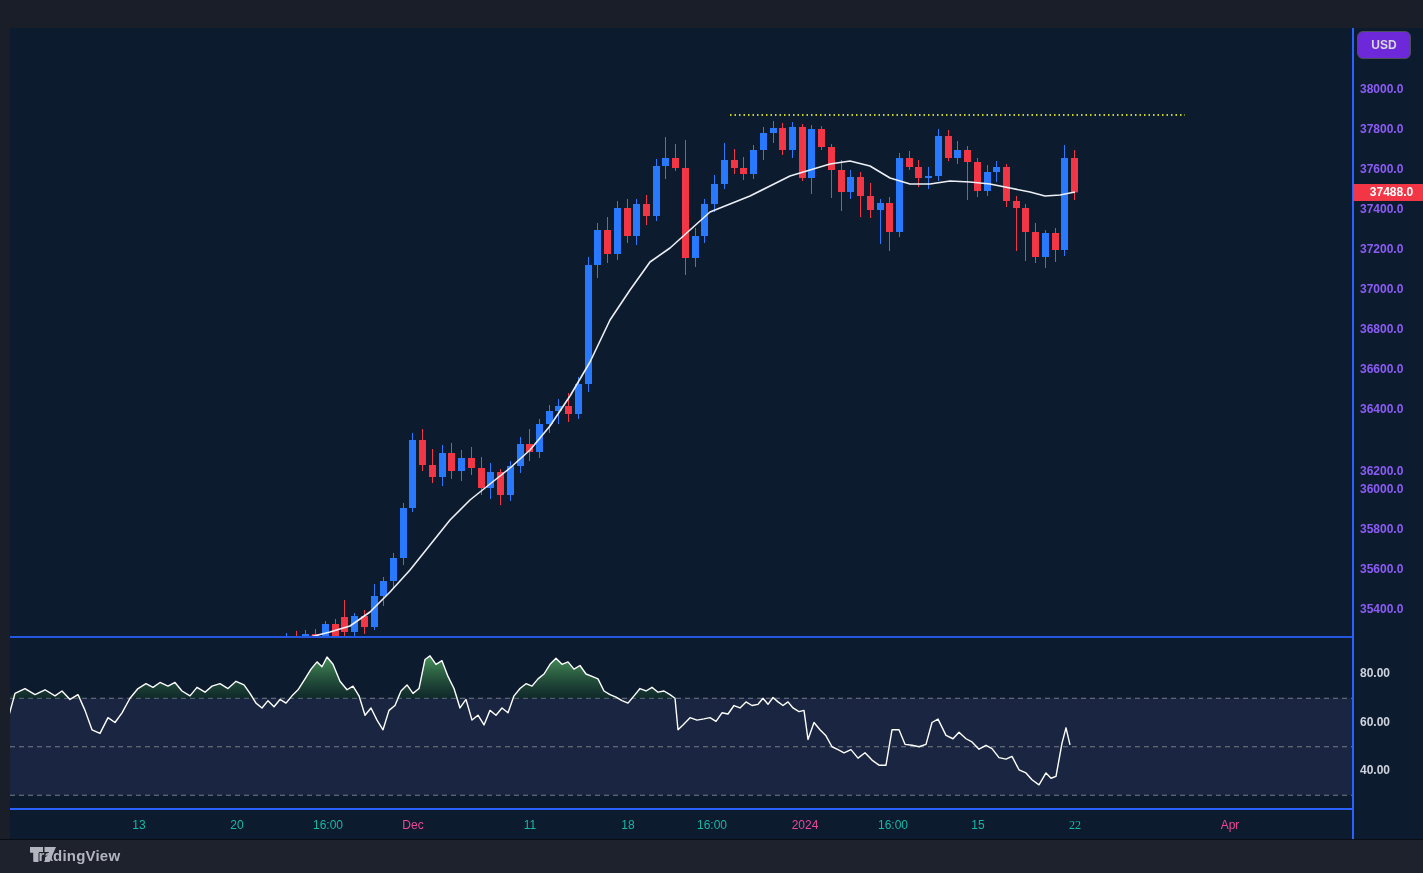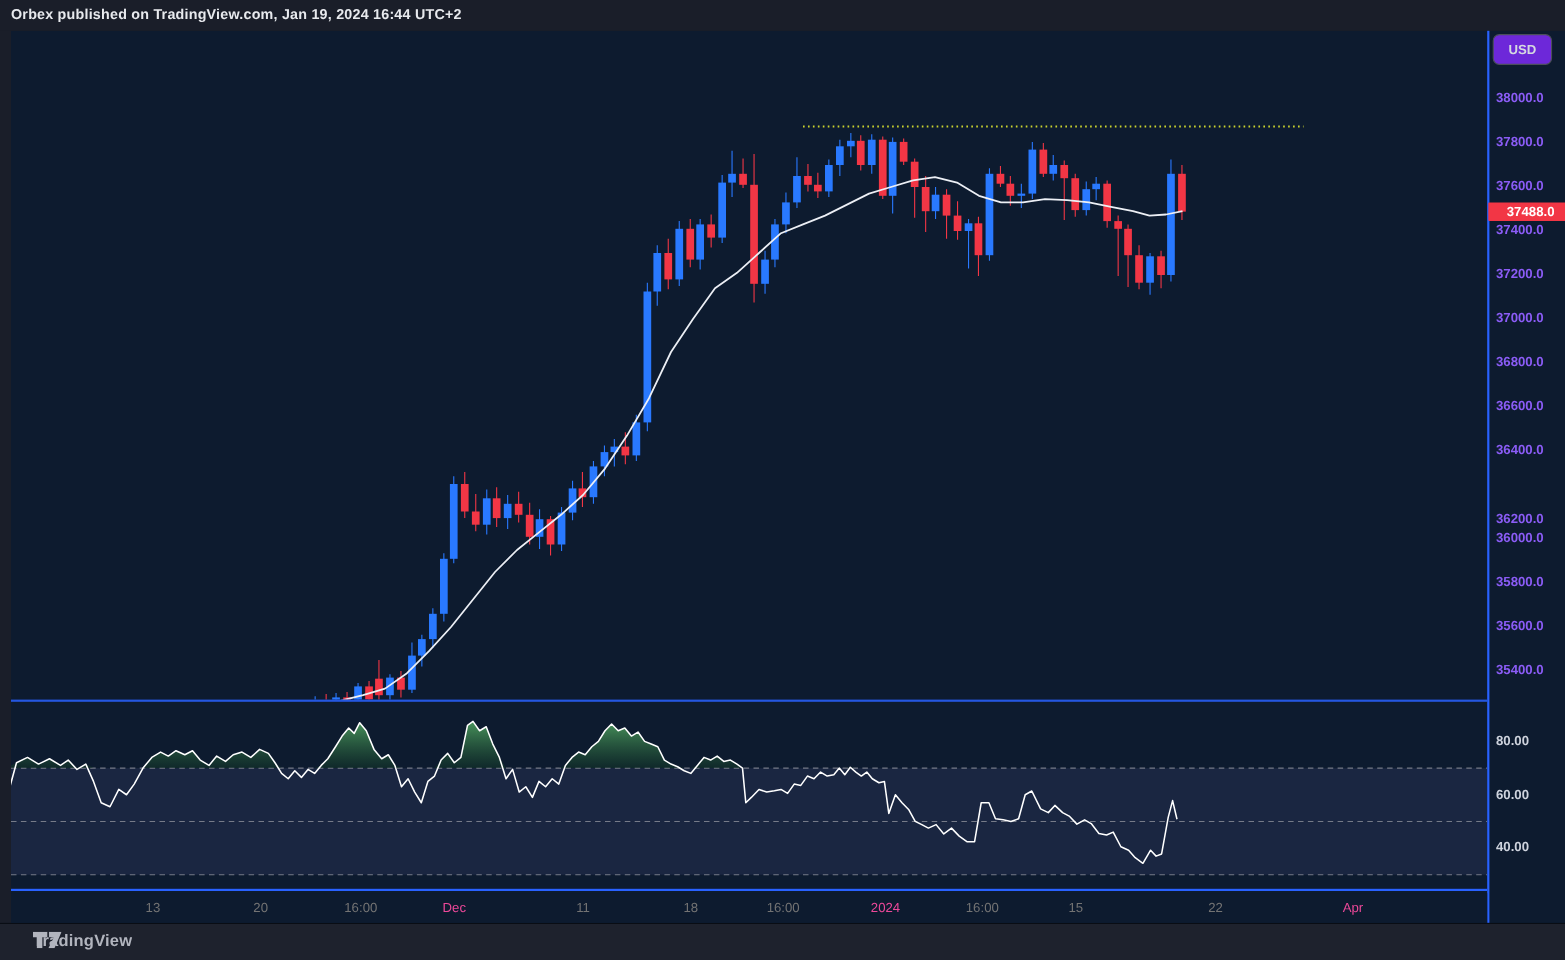--- a/index.html
+++ b/index.html
@@ -35,9 +35,6 @@
 
   <div class="chartbg"></div>
 
-  <div class="topbar">
-    <div class="title">Orbex published on TradingView.com, Jan 19, 2024 16:44 UTC+2</div>
-  </div>
 
   <div class="svgwrap">
     <svg id="chart-svg" width="1423" height="873">

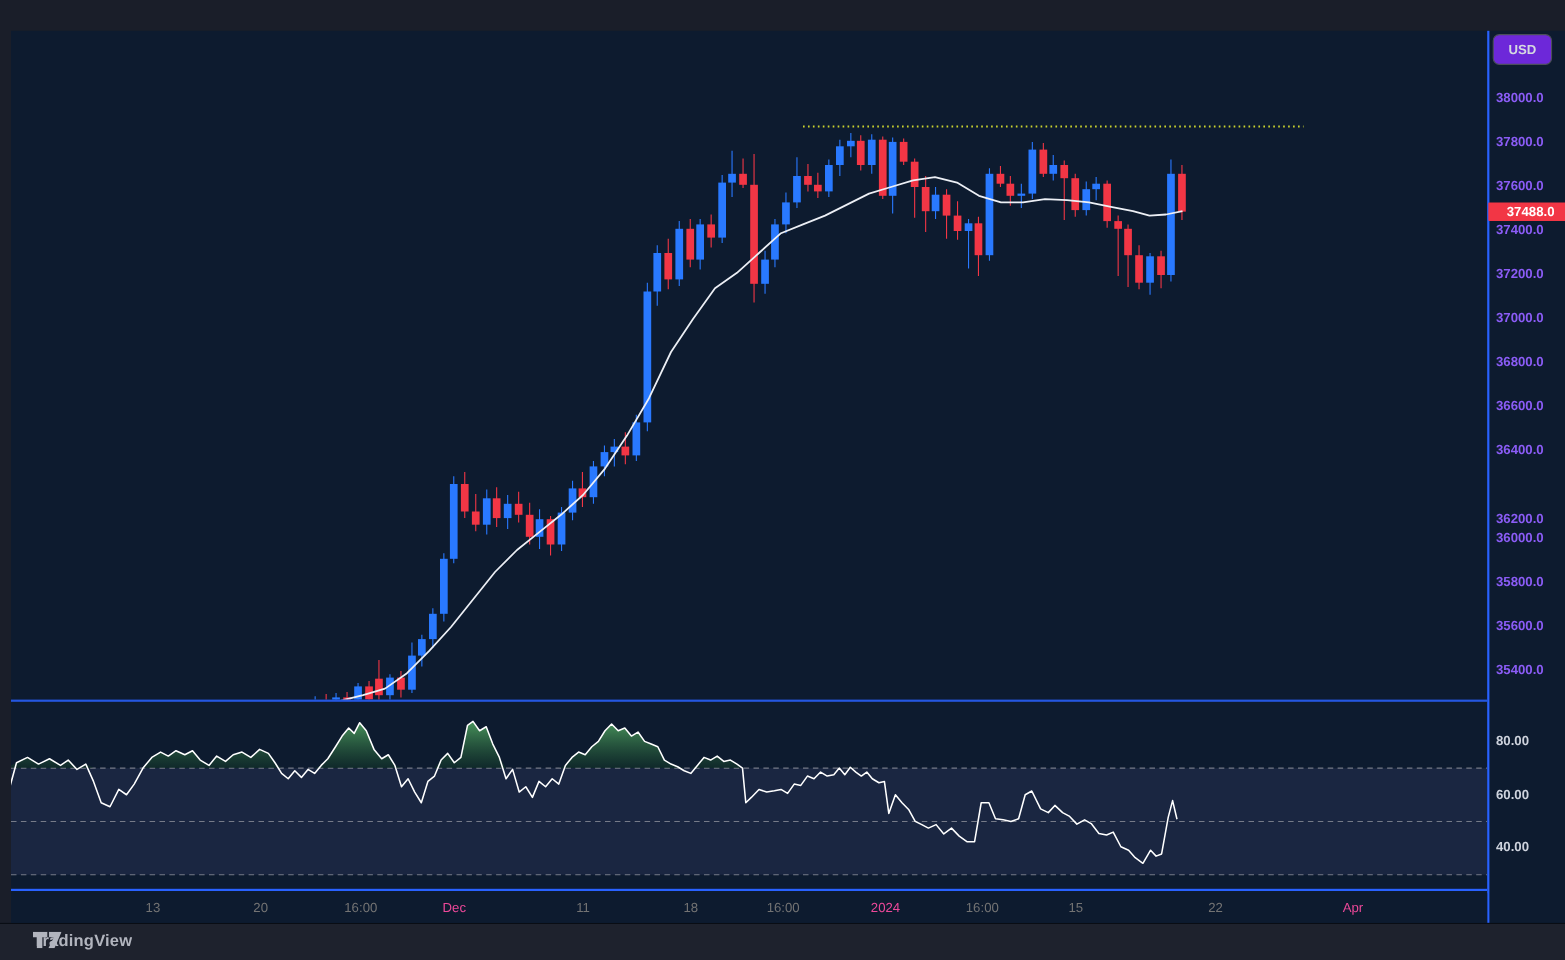--- a/index.html
+++ b/index.html
@@ -23,7 +23,7 @@
   .pricetag{position:absolute;left:1353px;width:77px;height:17px;background:#f23645;color:#ffffff;
             font-size:12px;font-weight:bold;display:flex;align-items:center;justify-content:center;border-radius:1px;}
   .timeaxis{position:absolute;left:10px;top:812px;width:1342px;height:27px;background:#0d1b2f;}
-  .ttick{position:absolute;top:6px;transform:translateX(-50%);font-size:12px;color:#737373;}
+  .ttick{position:absolute;top:6px;transform:translateX(-50%);font-size:12px;color:#14b8a6;}
   .ttick.major{color:#ec4899;font-weight:normal;}
   .footer{position:absolute;left:0;top:840px;width:1423px;height:33px;background:#1e222d;}
   .brand{position:absolute;left:30px;top:7px;display:flex;align-items:center;gap:7px;cursor:pointer;}

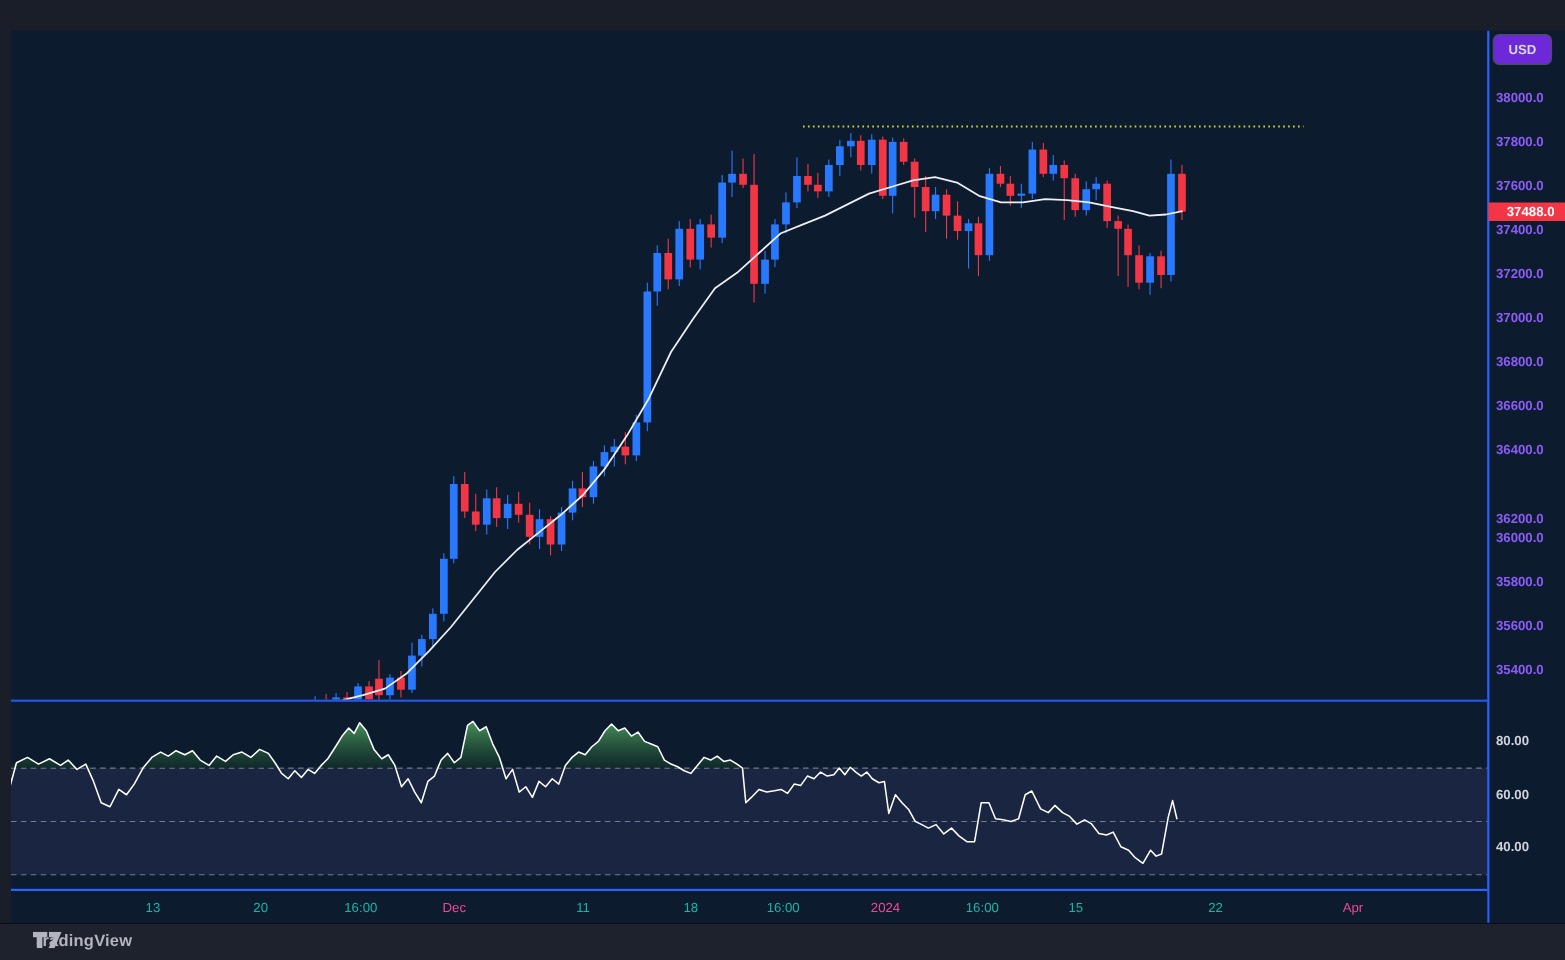--- a/index.html
+++ b/index.html
@@ -270,7 +270,7 @@
       <div class="ttick major" style="left: 795px; text-align: center;">2024</div>
       <div class="ttick" style="left: 883px;">16:00</div>
       <div class="ttick" style="left: 968px;">15</div>
-      <div class="ttick" style="left: 1095px;">22</div>
+      <div class="ttick" style="left: 1065px; font-family: Liberation Serif, serif;">22</div>
       <div class="ttick major" style="left: 1220px;">Apr</div>
     </div>
 

